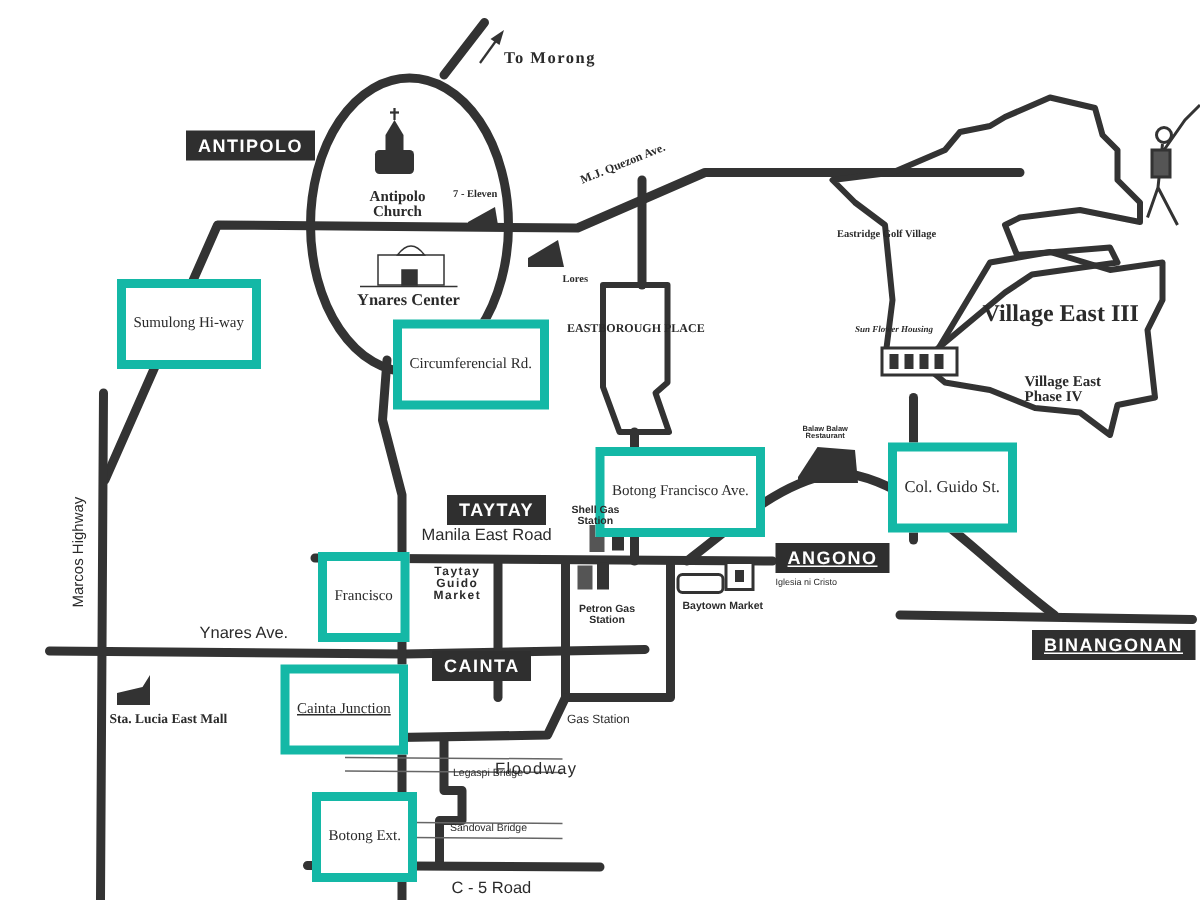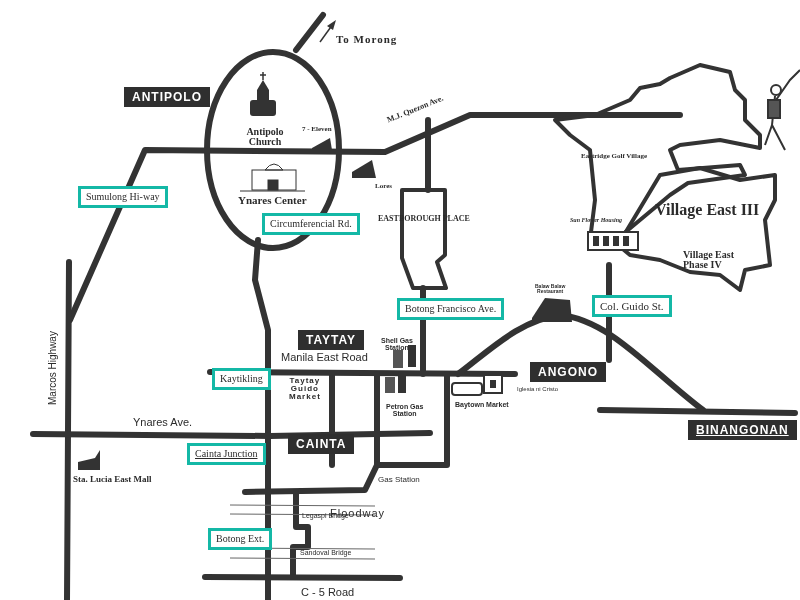--- a/index.html
+++ b/index.html
@@ -165,7 +165,7 @@
 <div class="lbl serif bold" style="left:238px;top:195px;font-size:11px;">Ynares Center</div>
 <div class="lbl serif bold" style="left:363px;top:183px;font-size:7px;margin-left:12px;">Lores</div>
 <div class="lbl serif bold" style="left:378px;top:215px;font-size:8px;">EASTBOROUGH PLACE</div>
-<div class="lbl serif bold" style="left:581px;top:153px;font-size:7px;">Eastridge Golf Village</div>
+<div class="lbl serif bold" style="left:558px;top:153px;font-size:7px;">Eastridge Golf Village</div>
 <div class="lbl serif bold" style="left:655px;top:202px;font-size:16px;">Village East III</div>
 <div class="lbl serif bold" style="left:683px;top:250px;font-size:10px;text-align:left;">
   <div>Village East</div>

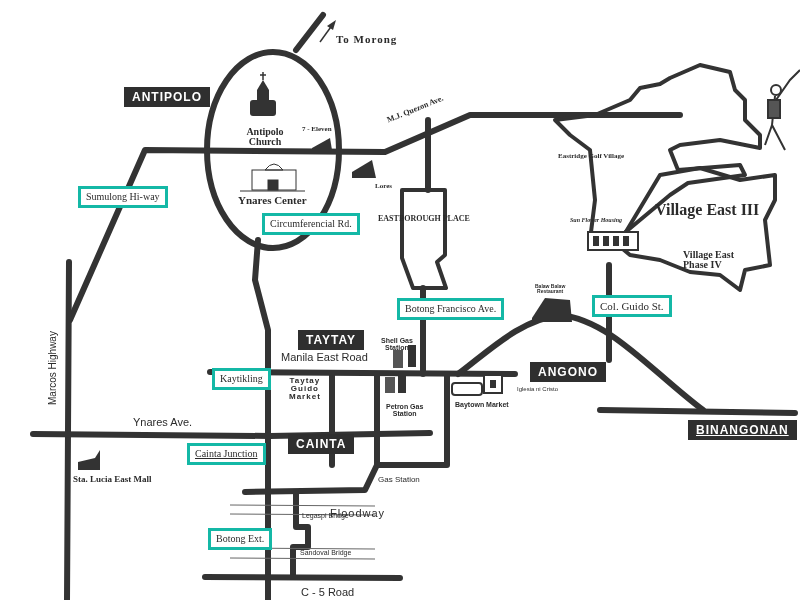--- a/index.html
+++ b/index.html
@@ -11,7 +11,7 @@
   .lbl{position:absolute;white-space:nowrap;line-height:1;}
   .serif{font-family:"Liberation Serif",serif;}
   .sans{font-family:"Liberation Sans",sans-serif;}
-  .box{position:absolute;background:#fff;border:3px solid #14b8a6;font-family:"Liberation Serif",serif;font-size:10px;padding:2px 5px;white-space:nowrap;line-height:12px;}
+  .box{position:absolute;background:#fff;border:6px solid #14b8a6;font-family:"Liberation Serif",serif;font-size:10px;padding:18px 5px;white-space:nowrap;line-height:12px;}
   .town{position:absolute;background:#2f2f2f;color:#fff;font-family:"Liberation Sans",sans-serif;font-weight:bold;font-size:12px;letter-spacing:1px;padding:3px 8px;white-space:nowrap;line-height:14px;}
   .bold{font-weight:bold;}
   .small{font-size:7px;font-weight:bold;font-family:"Liberation Sans",sans-serif;}

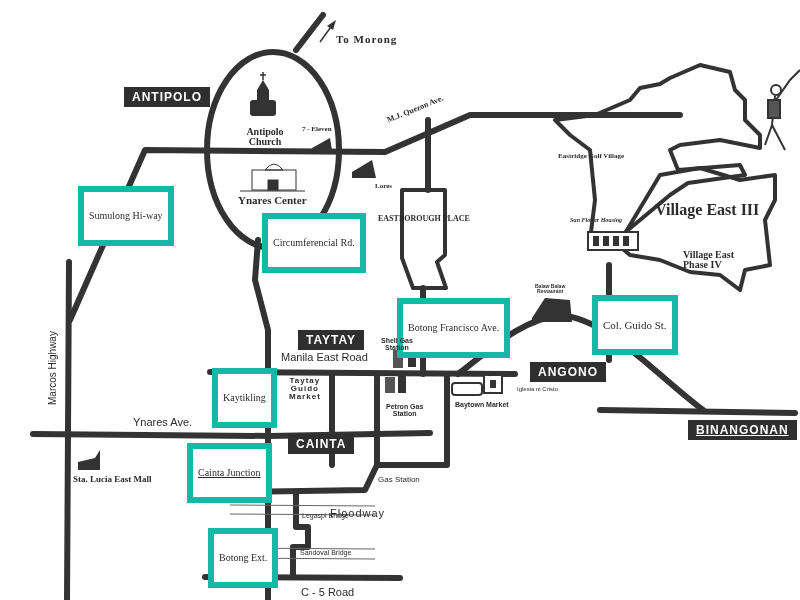--- a/index.html
+++ b/index.html
@@ -137,7 +137,7 @@
 <div class="town" style="left:124px;top:87px;">ANTIPOLO</div>
 <div class="town" style="left:298px;top:330px;">TAYTAY</div>
 <div class="town" style="left:288px;top:434px;">CAINTA</div>
-<div class="town" style="left:530px;top:362px;">ANGONO</div>
+<div class="town" style="left:517px;top:362px;text-decoration:underline;">ANGONO</div>
 <div class="town" style="left:688px;top:420px;text-decoration:underline;">BINANGONAN</div>
 
 <div class="box" style="left:78px;top:186px;">Sumulong Hi-way</div>

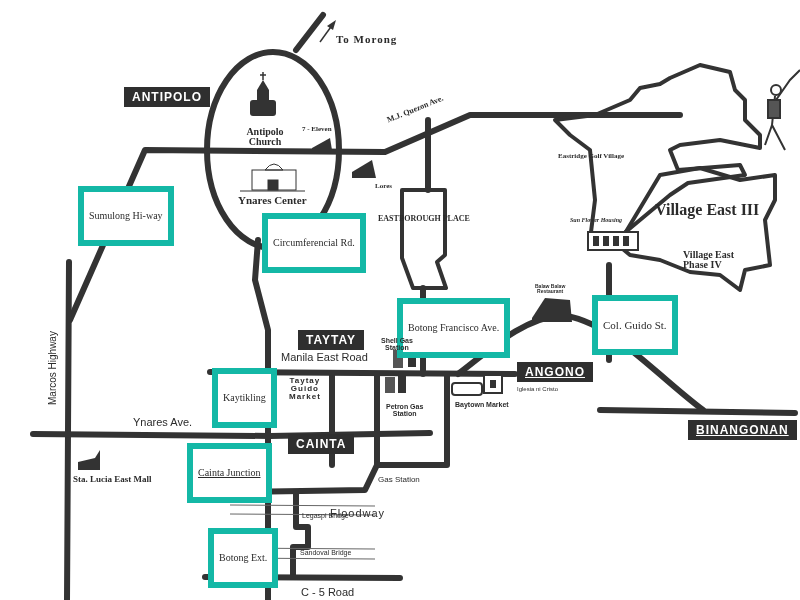--- a/index.html
+++ b/index.html
@@ -144,7 +144,7 @@
 <div class="box" style="left:262px;top:213px;">Circumferencial Rd.</div>
 <div class="box" style="left:397px;top:298px;">Botong Francisco Ave.</div>
 <div class="box" style="left:592px;top:295px;font-size:11px;">Col. Guido St.</div>
-<div class="box" style="left:212px;top:368px;">Kaytikling</div>
+<div class="box" style="left:212px;top:368px;">Francisco</div>
 <div class="box" style="left:187px;top:443px;text-decoration:underline;">Cainta Junction</div>
 <div class="box" style="left:208px;top:528px;">Botong Ext.</div>
 

